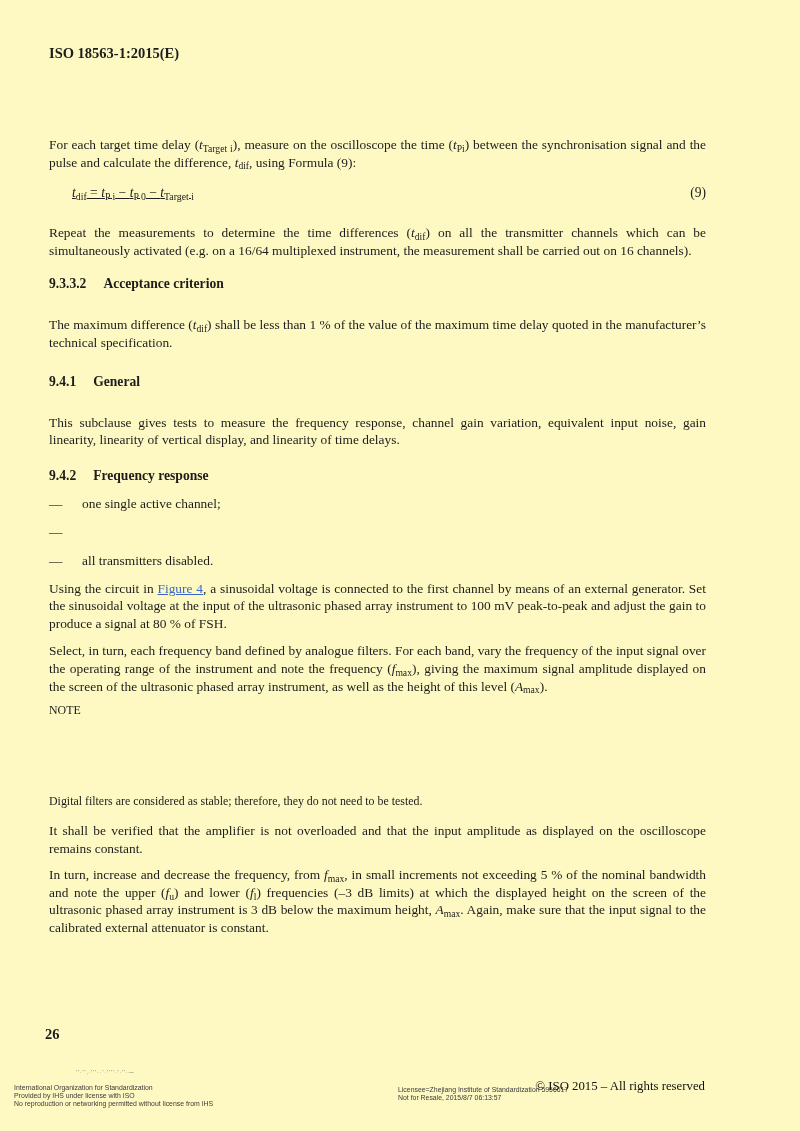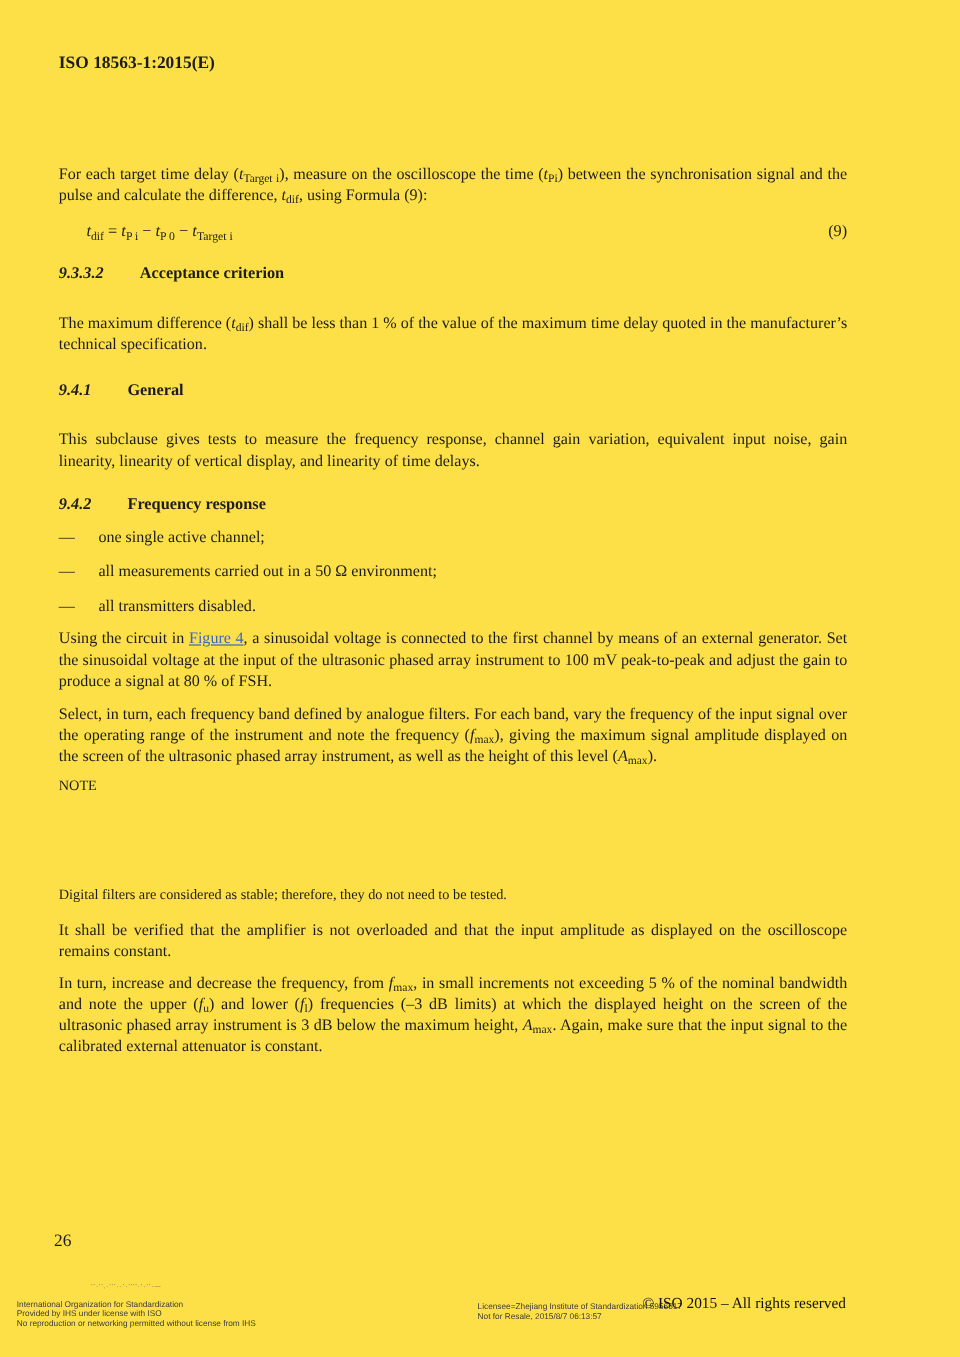--- a/index.html
+++ b/index.html
@@ -3,7 +3,7 @@
 <meta charset="utf-8">
 <style>
   html,body{margin:0;padding:0;background:#ffffff;}
-  .page{position:relative;width:800px;height:1131px;background:#fde047;overflow:hidden;
+  .page{position:relative;width:800px;height:1131px;background:#fef9c3;overflow:hidden;
         font-family:"Liberation Serif","DejaVu Serif",serif;color:#1c1c1c;}
   .content{position:absolute;left:49px;top:0;width:657px;}
   .header{font-weight:bold;font-size:14.5px;line-height:17px;margin-top:45px;}

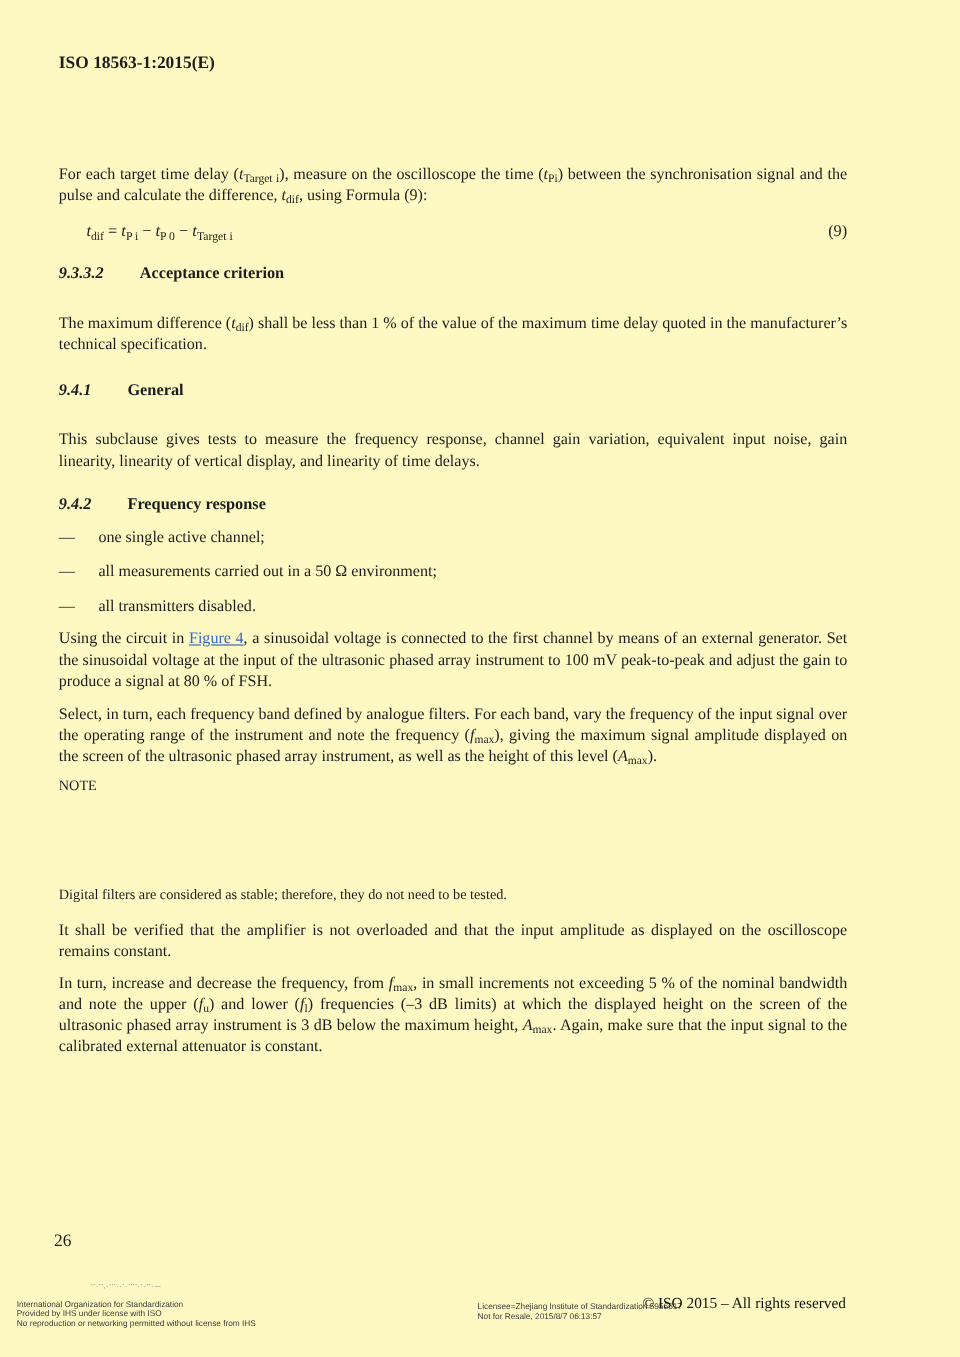--- a/index.html
+++ b/index.html
@@ -11,7 +11,7 @@
   .h{font-weight:bold;font-size:13.6px;line-height:17px;margin:0;}
   .h-big{font-size:15.5px;line-height:19px;}
   .hnum{display:inline-block;margin-right:30px;font-style:italic;}
-  .formula{position:relative;font-size:13.6px;line-height:20px;padding-left:23px;}
+  .formula{position:relative;font-size:13.6px;line-height:20px;padding-left:23px;text-decoration:underline;}
   .formula-num{position:absolute;right:0;top:0;}
   sub.sb{font-size:0.72em;line-height:0;position:relative;vertical-align:baseline;top:0.28em;}
   i{font-family:"Liberation Serif","DejaVu Serif",serif;}

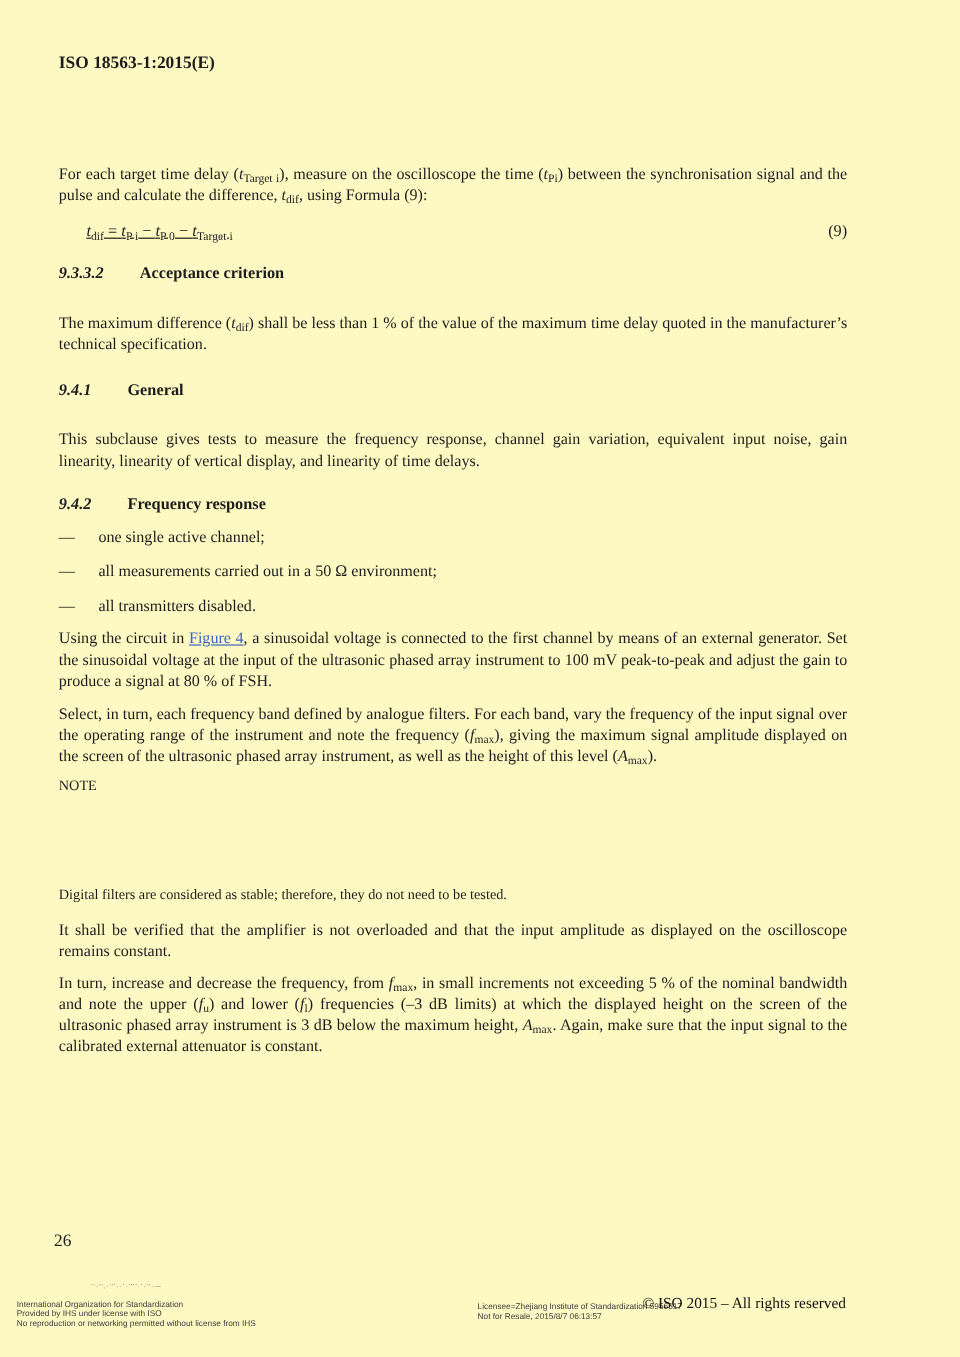--- a/index.html
+++ b/index.html
@@ -45,6 +45,7 @@
       <span class="formula-num">(9)</span>
     </div>
 
+    <p class="para" style="margin-top:21px">Repeat the measurements to determine the time differences (<i>t</i><sub class="sb">dif</sub>) on all the transmitter channels which can be simultaneously activated (e.g. on a 16/64 multiplexed instrument, the measurement shall be carried out on 16 channels).</p>
 
     <h3 class="h" style="margin-top:16px">
       <span class="hnum">9.3.3.2</span><span>Acceptance criterion</span>

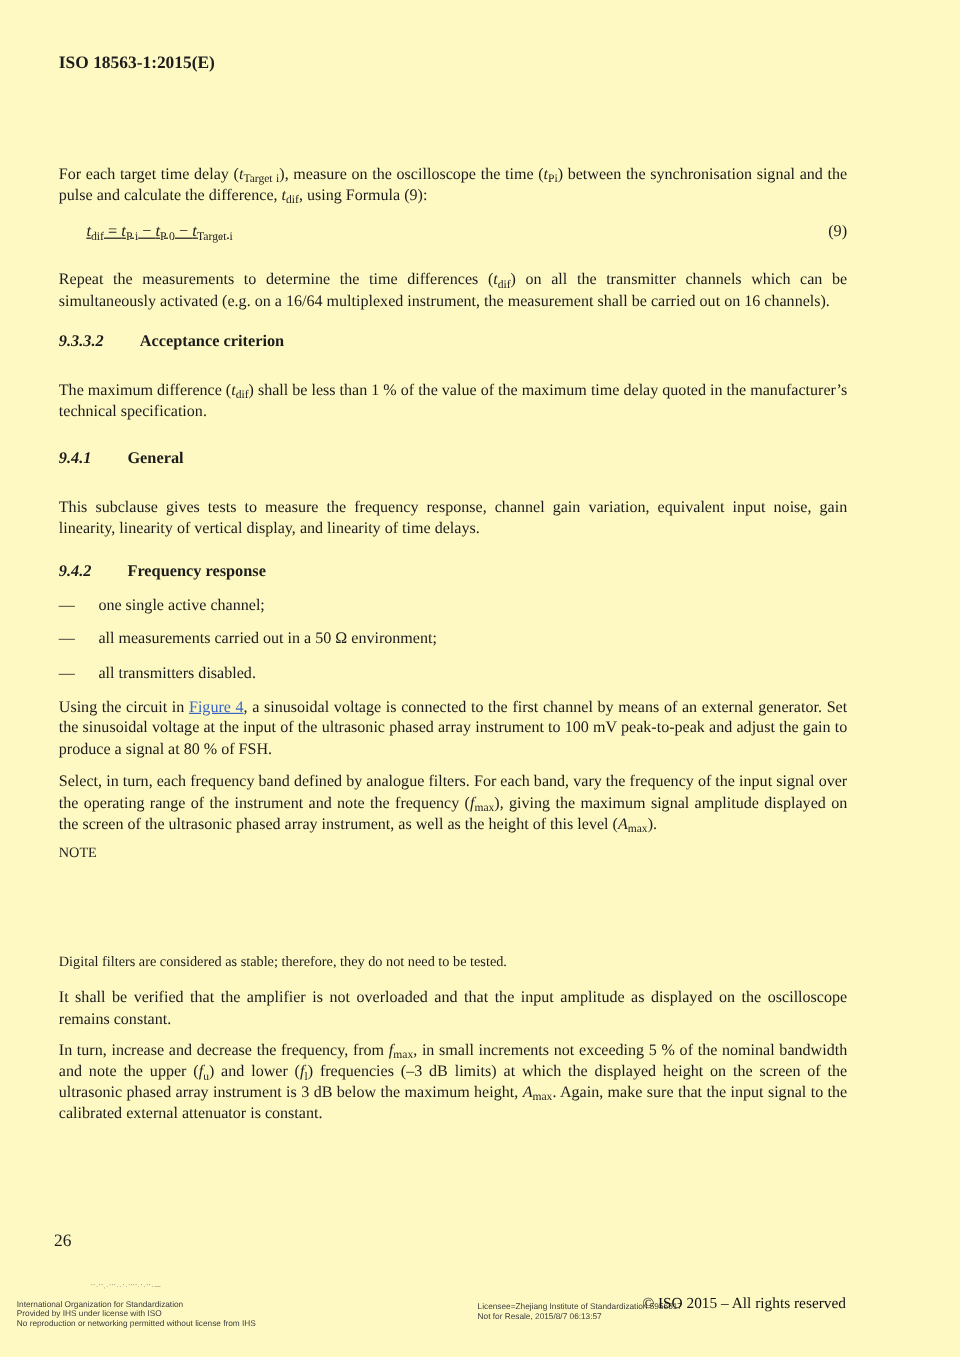--- a/index.html
+++ b/index.html
@@ -10,7 +10,7 @@
   .para{font-size:13.4px;line-height:17.6px;text-align:justify;margin:0;}
   .h{font-weight:bold;font-size:13.6px;line-height:17px;margin:0;}
   .h-big{font-size:15.5px;line-height:19px;}
-  .hnum{display:inline-block;margin-right:30px;font-style:italic;}
+  .hnum{display:inline-block;margin-right:17px;}
   .formula{position:relative;font-size:13.6px;line-height:20px;padding-left:23px;text-decoration:underline;}
   .formula-num{position:absolute;right:0;top:0;}
   sub.sb{font-size:0.72em;line-height:0;position:relative;vertical-align:baseline;top:0.28em;}

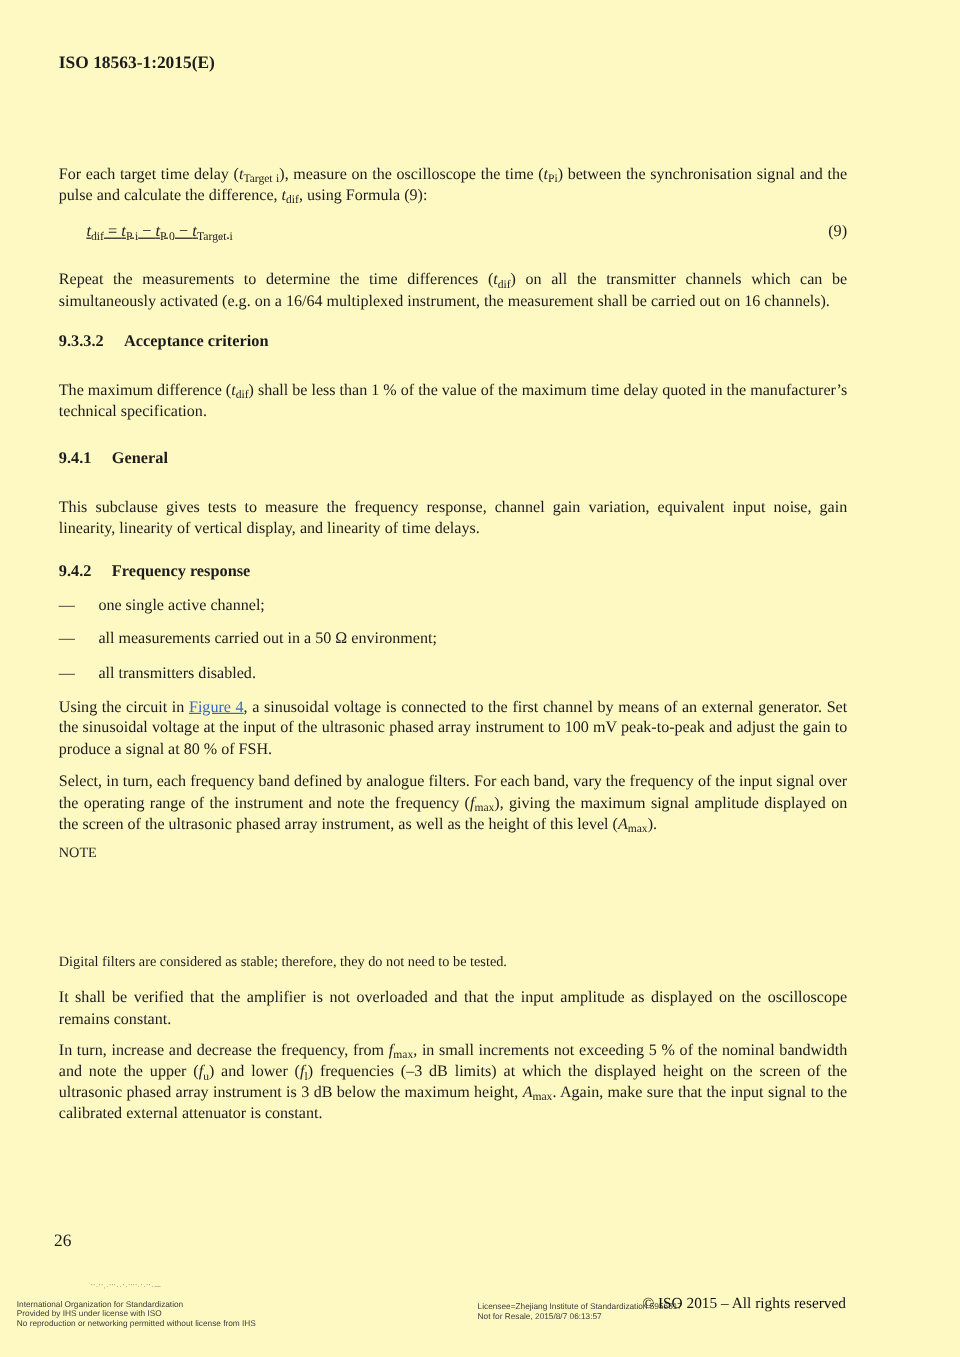--- a/index.html
+++ b/index.html
@@ -72,7 +72,6 @@
     </div>
     <div class="bullet" style="margin-top:11px">
       <span class="dash">—</span>
-      <span>all measurements carried out in a 50 Ω environment;</span>
     </div>
     <div class="bullet" style="margin-top:11px">
       <span class="dash">—</span>

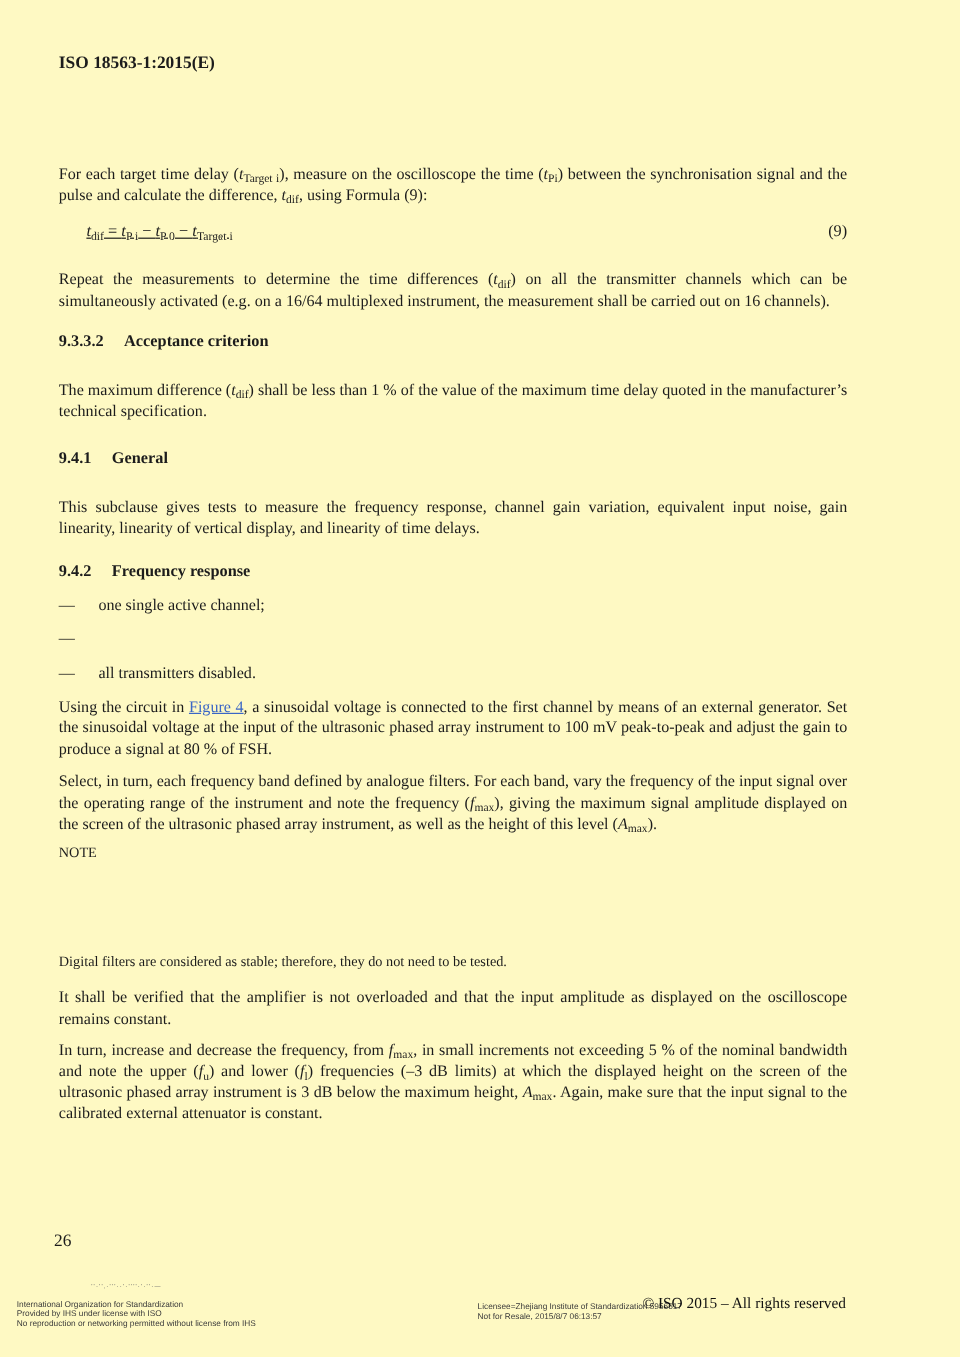--- a/index.html
+++ b/index.html
@@ -23,7 +23,7 @@
   
   .stamp{position:absolute;left:76px;top:1069px;font-size:5px;letter-spacing:1px;color:#6a6a6a;
          font-family:"Liberation Sans",sans-serif;white-space:nowrap;z-index:1;}
-  .page-num{position:absolute;left:45px;top:1026px;font-weight:normal;font-size:14.5px;z-index:3;}
+  .page-num{position:absolute;left:45px;top:1026px;font-weight:bold;font-size:14.5px;z-index:3;}
   .footer-left{position:absolute;left:14px;top:1084px;font-family:"Liberation Sans","DejaVu Sans",sans-serif;
                font-size:6.9px;line-height:8.1px;color:#3a3a3a;z-index:2;white-space:nowrap;}
   .footer-copyright{position:absolute;right:95px;top:1079px;font-size:12.8px;color:#111;z-index:3;white-space:nowrap;}

